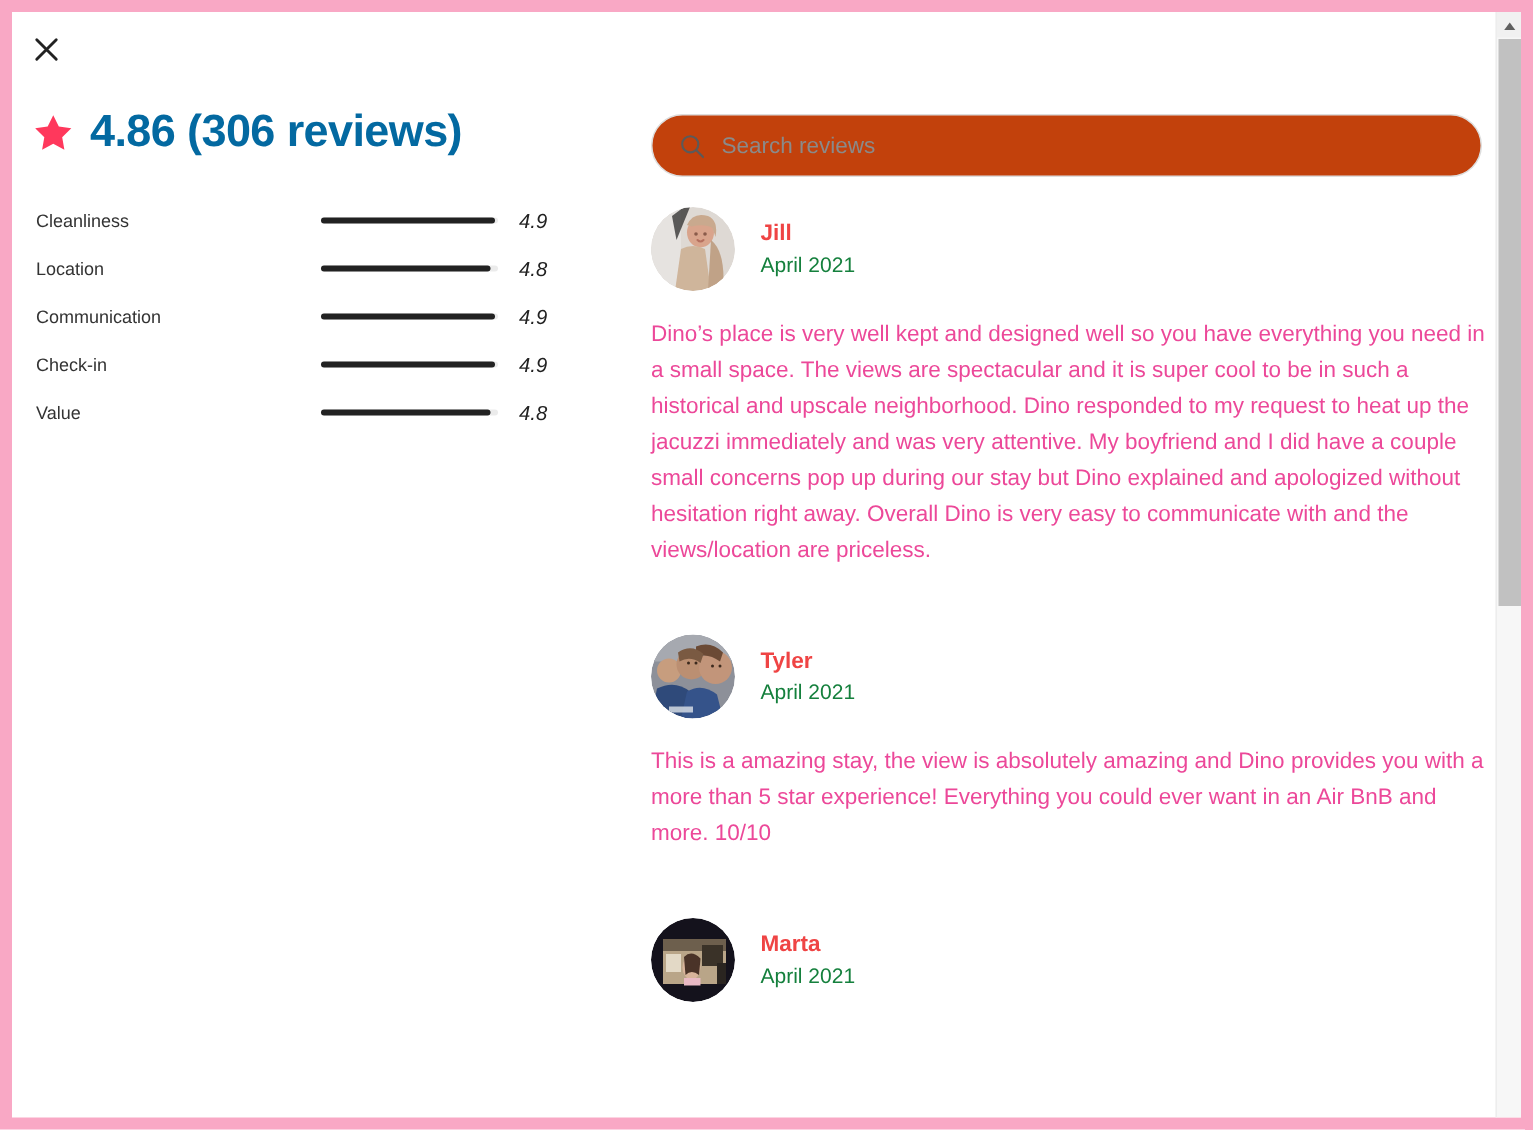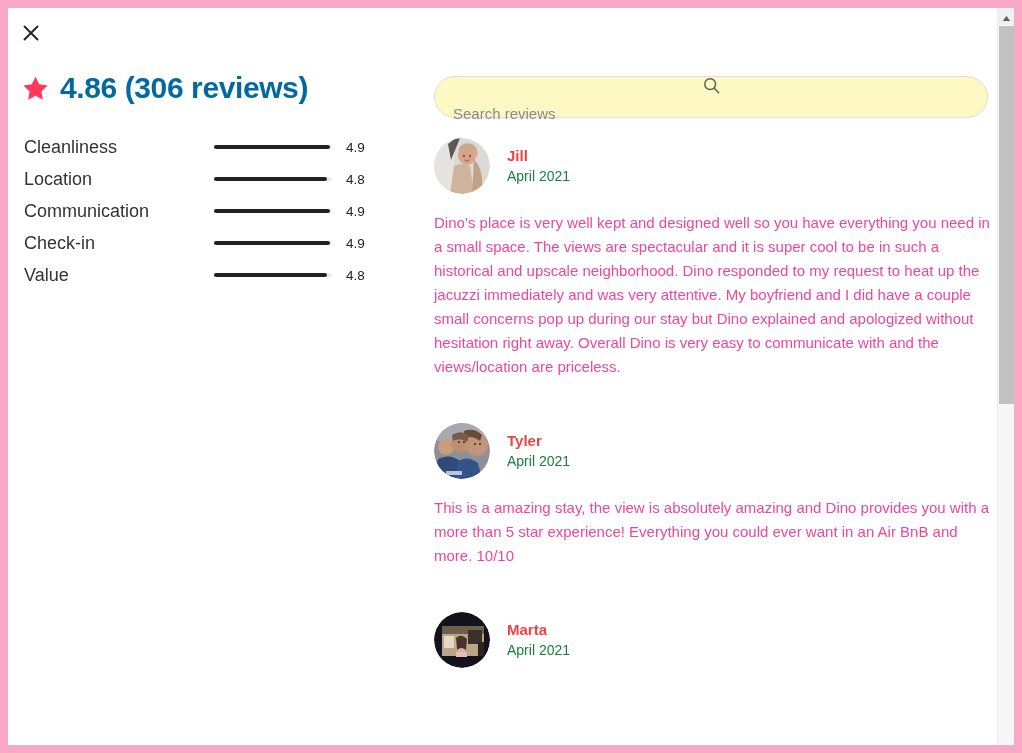--- a/index.html
+++ b/index.html
@@ -118,12 +118,11 @@
     box-sizing: border-box;
     border: 1px solid #dddddd;
     border-radius: 21px;
-    background: #fef9c3;
+    background: #c2410c;
     display: flex;
     align-items: center;
     padding: 0 18px;
     gap: 11px;
-    flex-direction: column;
   }
   .search-icon { display: block; flex: none; }
   .search-input {

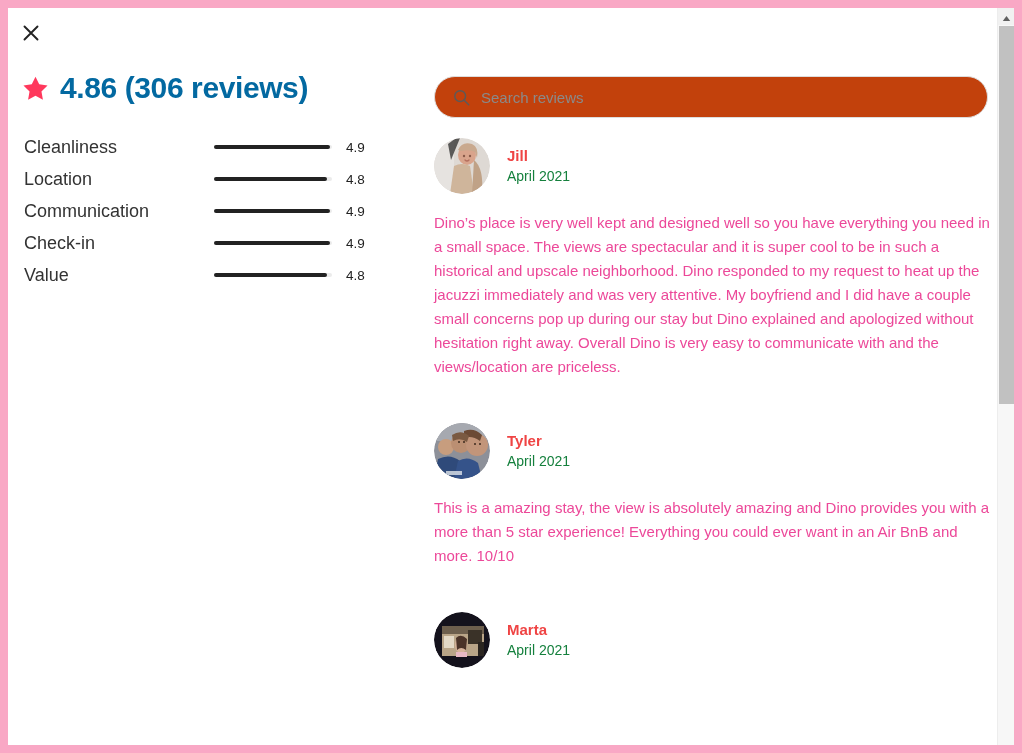--- a/index.html
+++ b/index.html
@@ -72,7 +72,7 @@
     height: 32px;
   }
   .rating-label {
-    font-size: 18px;
+    font-size: 12px;
     color: #333333;
     width: 190px;
     flex: none;

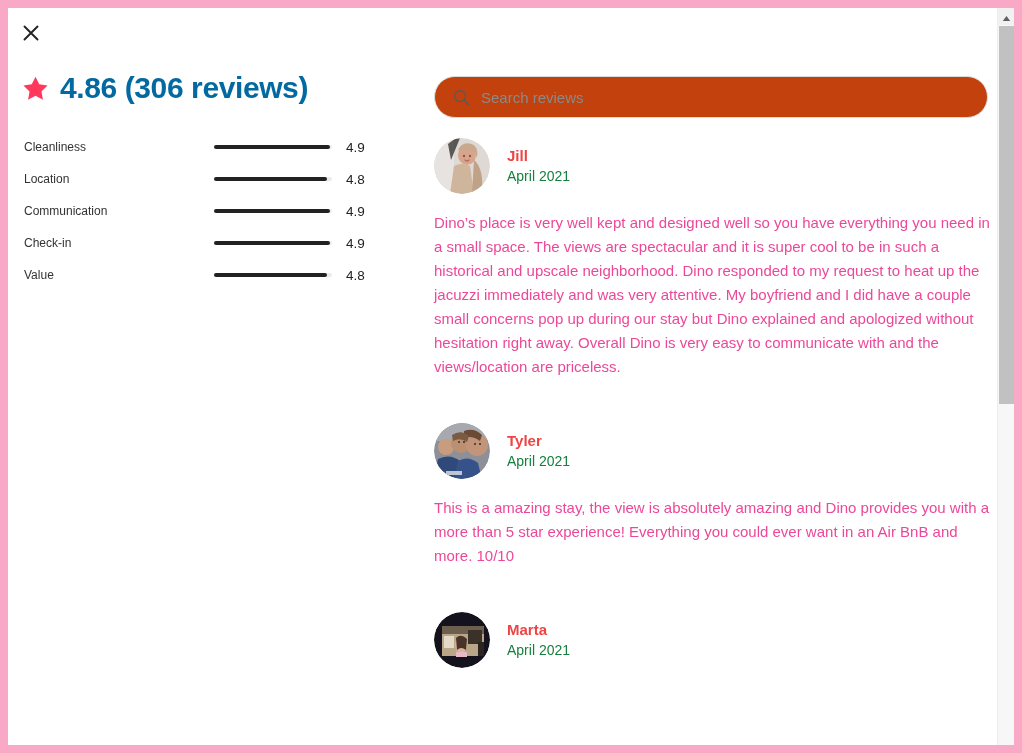--- a/index.html
+++ b/index.html
@@ -99,6 +99,7 @@
     margin-left: 14px;
     width: 30px;
     flex: none;
+    font-style: italic;
   }
 
   

